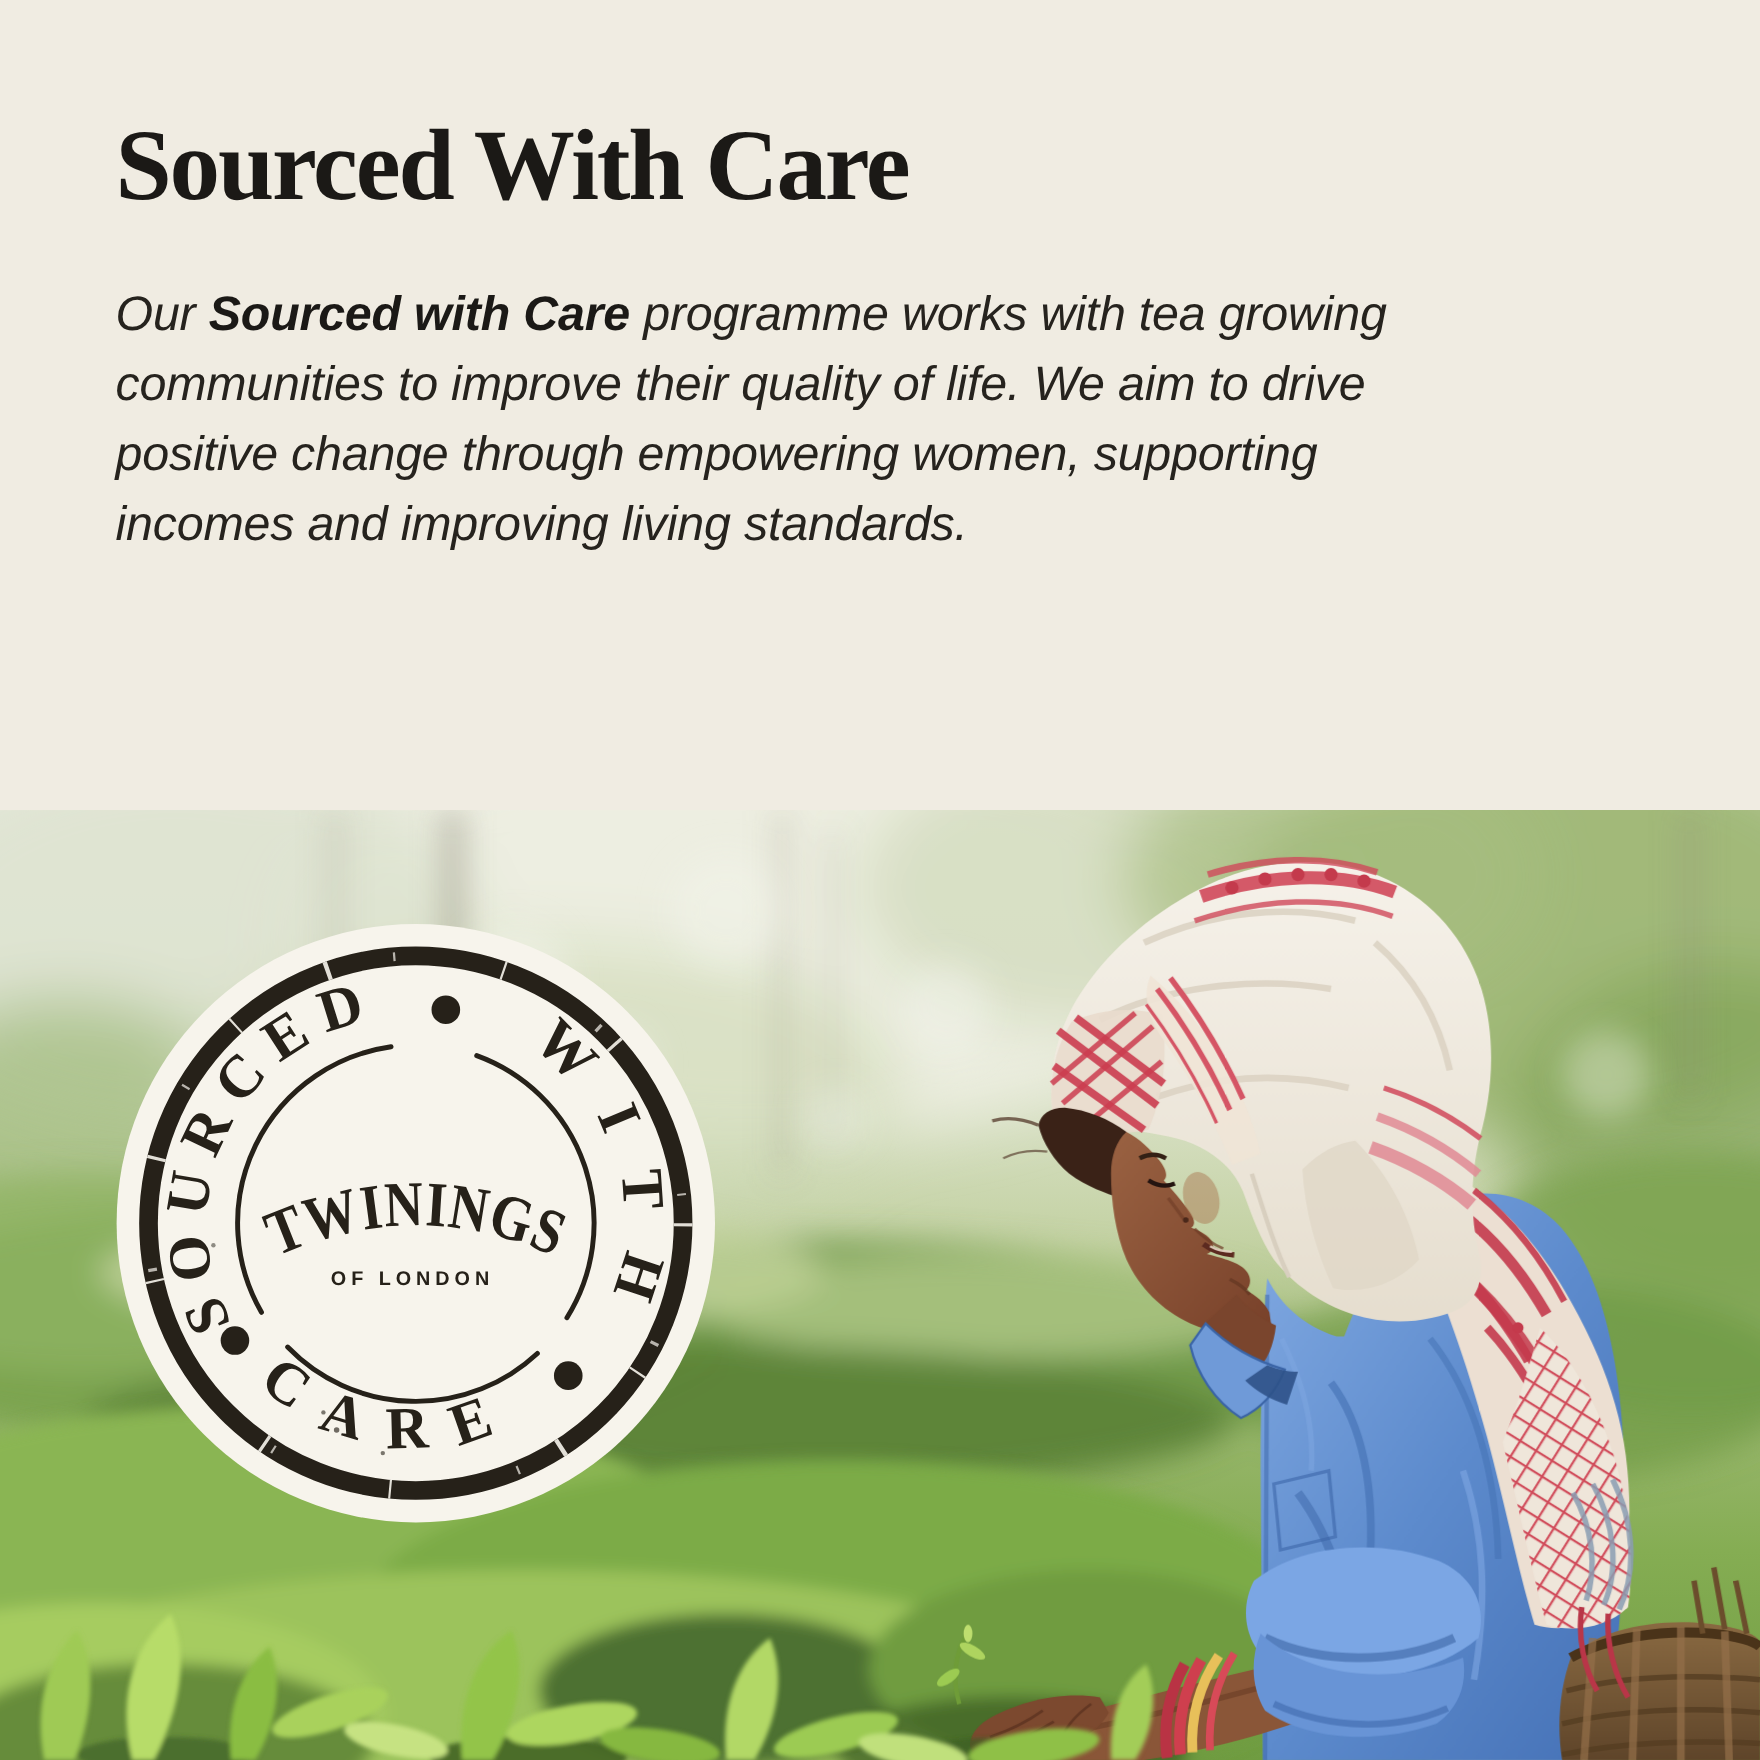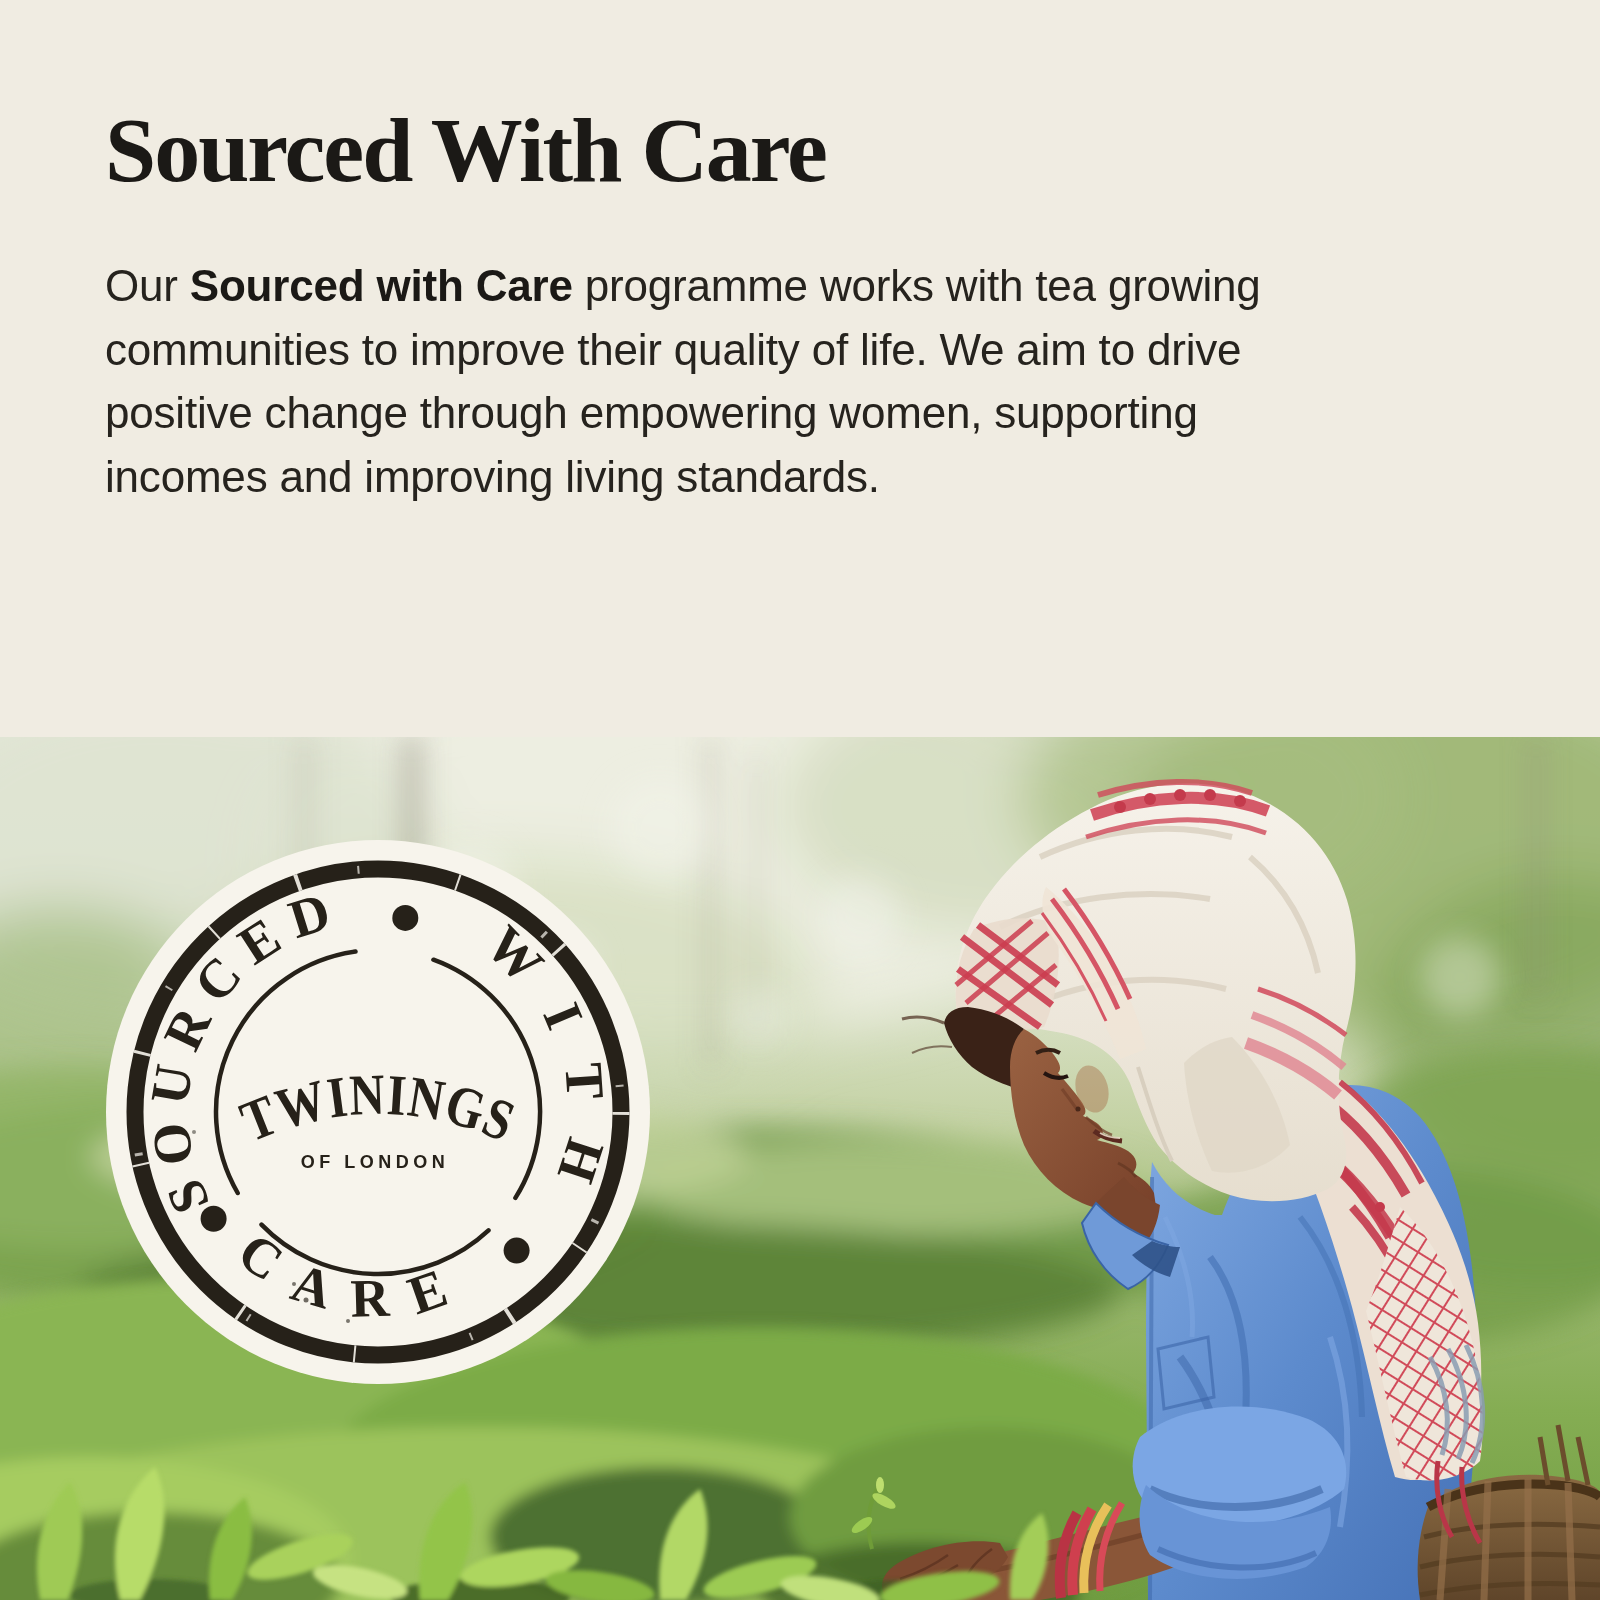--- a/index.html
+++ b/index.html
@@ -9,7 +9,7 @@
   .hero h1{margin:0 0 56px;font-family:"Liberation Serif",serif;font-weight:700;
            font-size:92px;line-height:1.02;letter-spacing:-2px;color:#1b1916;}
   .hero p{margin:0 0 32px;font-size:44px;line-height:1.45;color:#26231e;
-          white-space:pre-line;max-width:1420px;letter-spacing:-0.2px;}
+          white-space:pre-line;max-width:1420px;letter-spacing:-0.2px;font-style:italic;}
   .hero p strong{font-weight:700;color:#1b1916;}
   .photo{position:absolute;left:0;top:737px;width:1600px;height:863px;margin:0;}
   .photo svg.scene{display:block;width:1600px;height:863px;}

